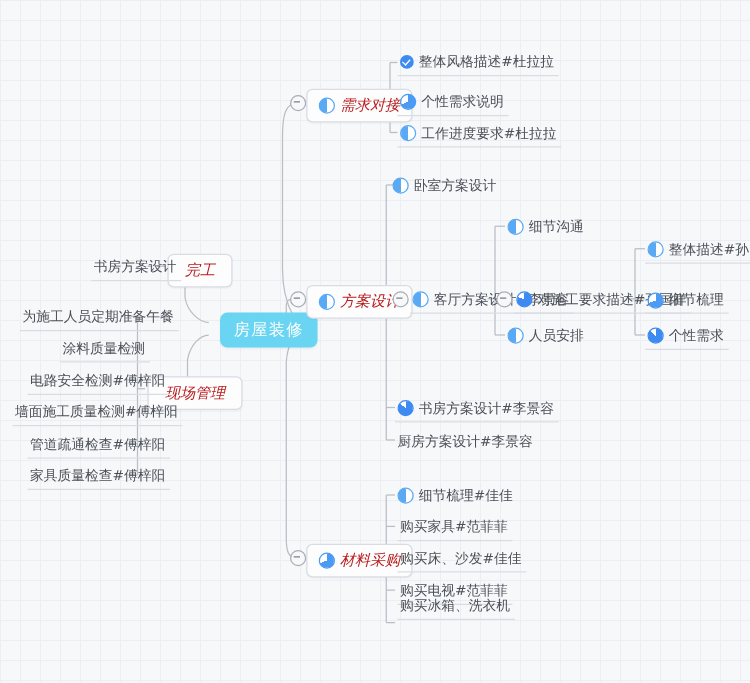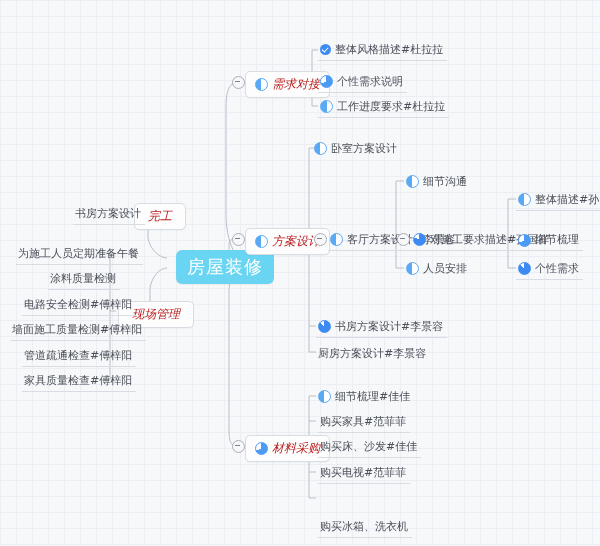--- a/index.html
+++ b/index.html
@@ -36,7 +36,7 @@
     color:#ffffff;
     border-radius:6px;
     padding:5px 11px;
-    font-size:18px;
+    font-size:13px;
     letter-spacing:1px;
     box-shadow:0 1px 2px rgba(0,0,0,.06);
   }

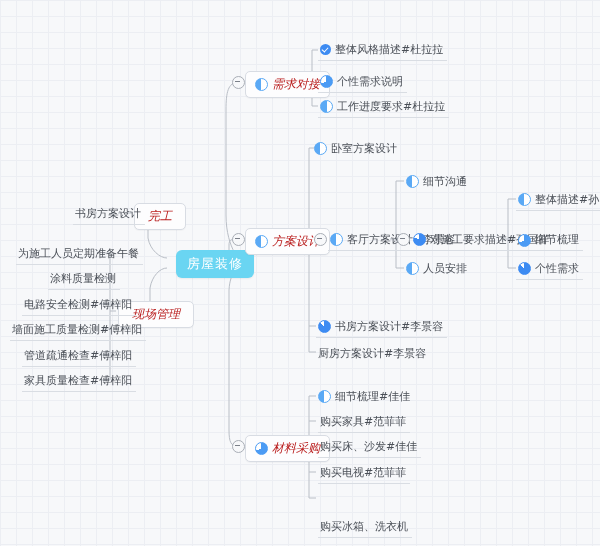--- a/index.html
+++ b/index.html
@@ -266,7 +266,7 @@
   <div class="node leaf" style="left:318px;top:463px;">
     <span>购买电视#范菲菲</span>
   </div>
-  <div class="node leaf" style="left:318px;top:517px;">
+  <div class="node leaf" style="left:318px;top:475px;">
     <span>购买冰箱、洗衣机</span>
   </div>
 

